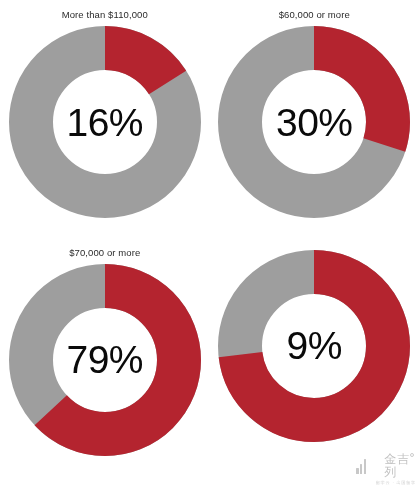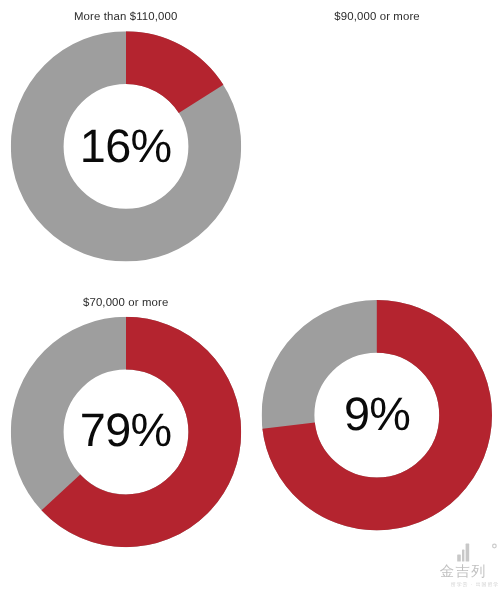--- a/index.html
+++ b/index.html
@@ -152,7 +152,7 @@
   </div>
 
   <div class="donut-cell row-top">
-    <div class="cell-label">$90,000 or more</div>
+    <div class="cell-label">$60,000 or more</div>
   </div>
 
   <div class="donut-cell row-bottom">

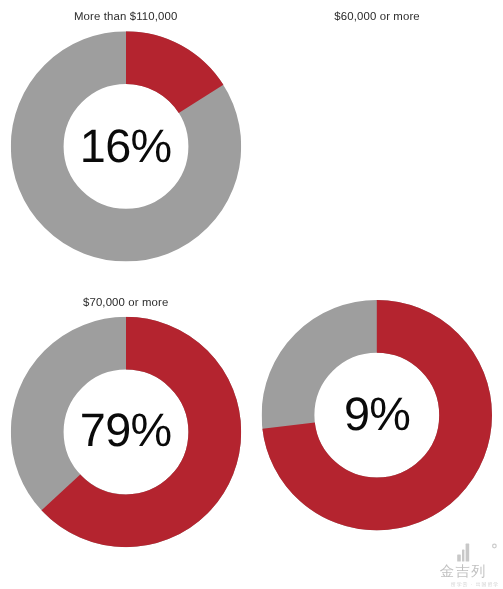--- a/index.html
+++ b/index.html
@@ -153,6 +153,13 @@
 
   <div class="donut-cell row-top">
     <div class="cell-label">$60,000 or more</div>
+    <div class="donut-wrap">
+      <svg viewBox="0 0 192 192">
+        <circle cx="96" cy="96" r="74" fill="none" stroke="#9e9e9e" stroke-width="44"></circle>
+        <circle class="arc" cx="96" cy="96" r="74" fill="none" stroke="#b4242f" stroke-width="44" transform="rotate(-90 96 96)" stroke-dasharray="139.4867138193868 325.4689989119026"></circle>
+      </svg>
+      <div class="donut-value">30%</div>
+    </div>
   </div>
 
   <div class="donut-cell row-bottom">

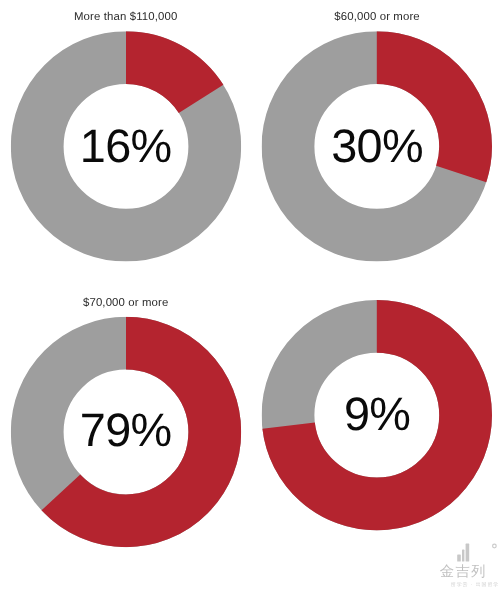--- a/index.html
+++ b/index.html
@@ -92,8 +92,7 @@
   #watermark .wm-row {
     display: flex;
     align-items: center;
-    gap: 2px;
-    flex-direction: column;
+    gap: 18px;
   }
   #watermark .wm-bars {
     display: flex;

